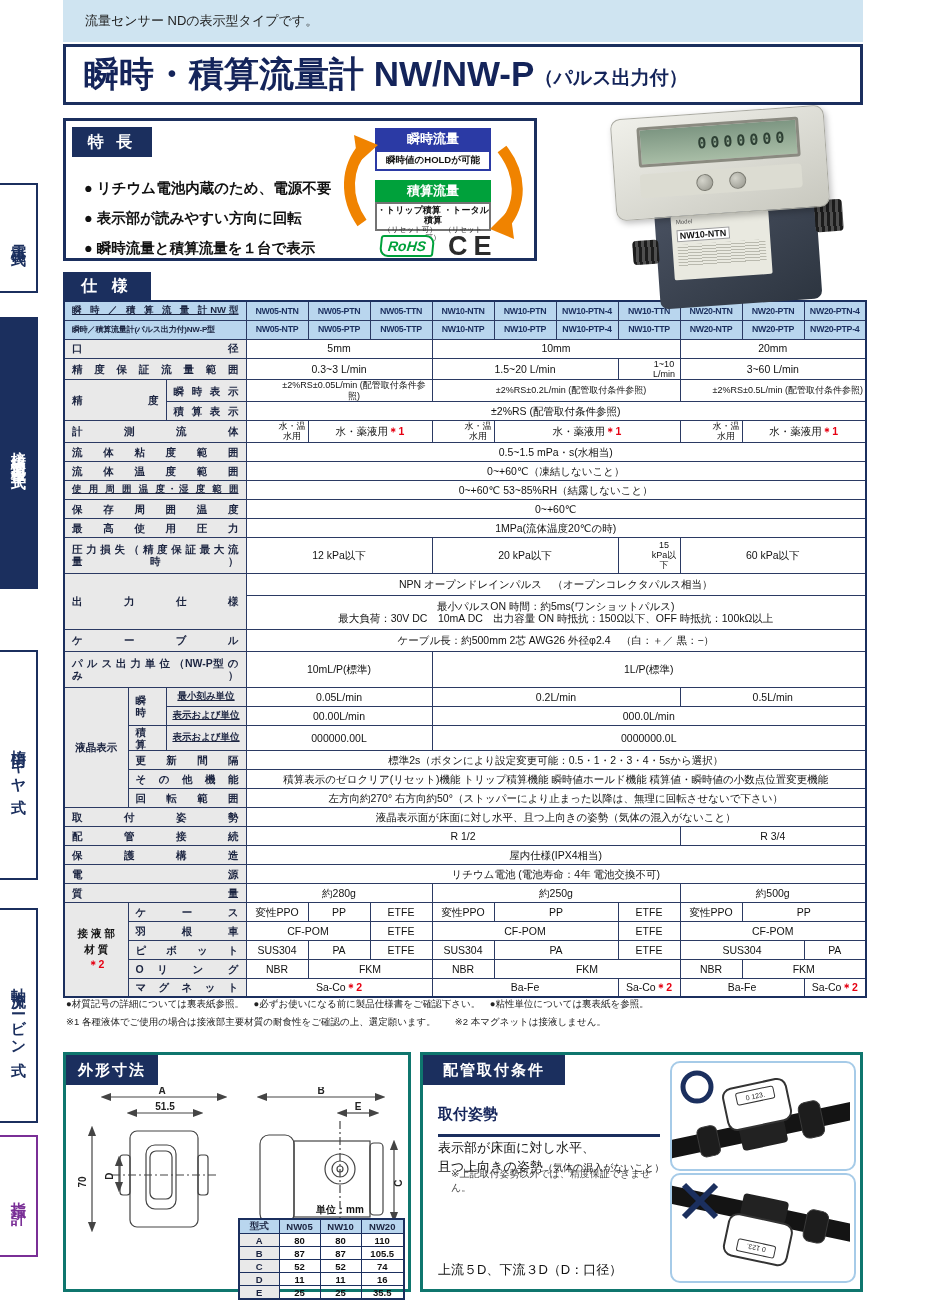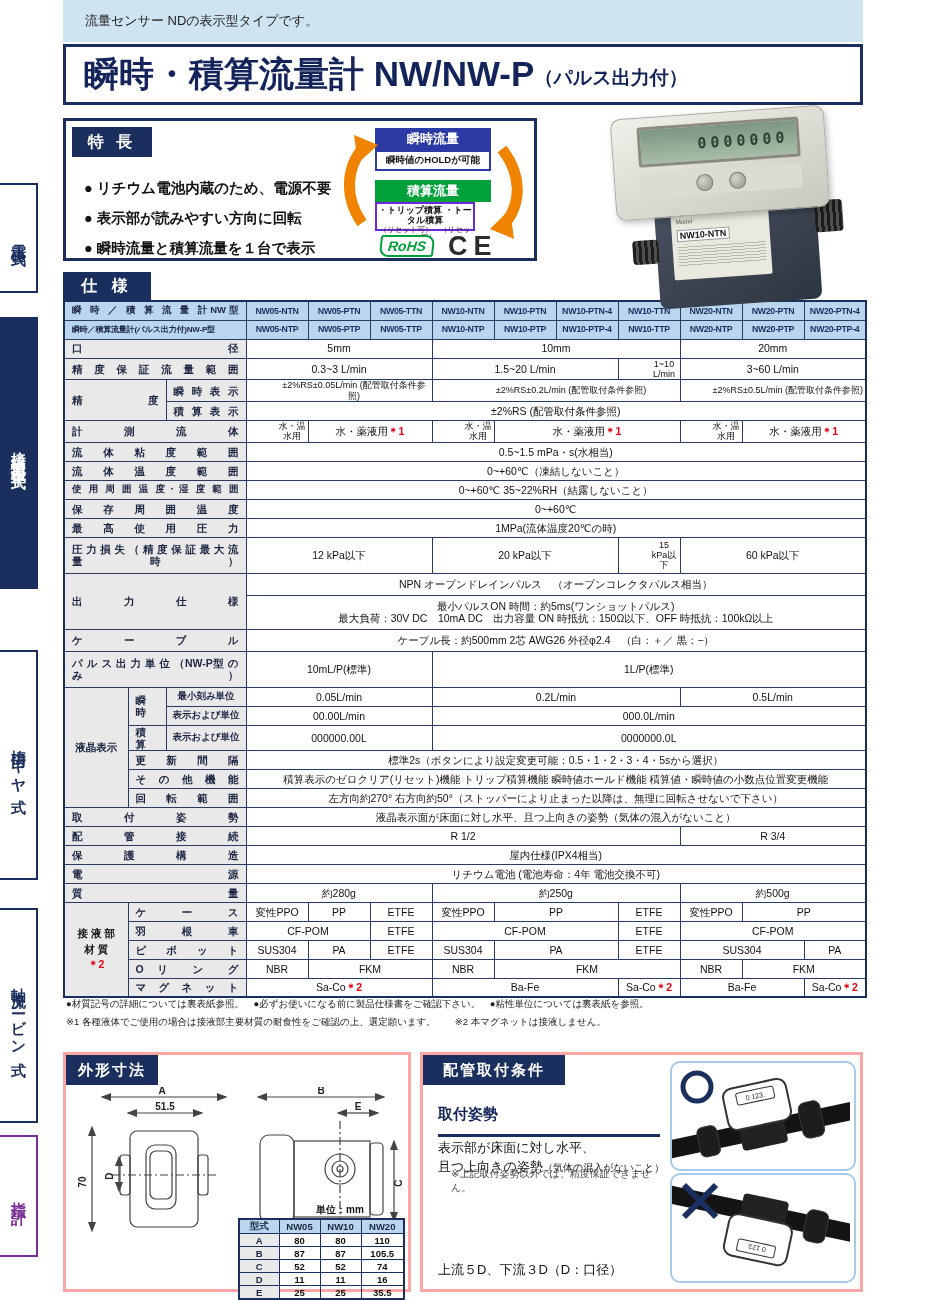--- a/index.html
+++ b/index.html
@@ -29,7 +29,7 @@
   .fx-tot{left:309px;top:59px;background:#00a13b;}
   .fx-note{position:absolute;left:309px;top:29px;width:116px;height:21px;border:2px solid #2b3aa5;box-sizing:border-box;
            background:#fff;font-size:9.5px;font-weight:bold;display:flex;align-items:center;justify-content:center;}
-  .fx-trip{position:absolute;left:309px;top:81px;width:100px;height:29px;border:2px solid #6d28d9;box-sizing:border-box;
+  .fx-trip{position:absolute;left:309px;top:81px;width:116px;height:29px;border:2px solid #737373;box-sizing:border-box;
            background:#fff;text-align:center;line-height:1.1;padding-top:2px;}
   .fx-trip .l1{font-size:9px;font-weight:bold;}
   .fx-trip .l2{font-size:7.5px;color:#333;}

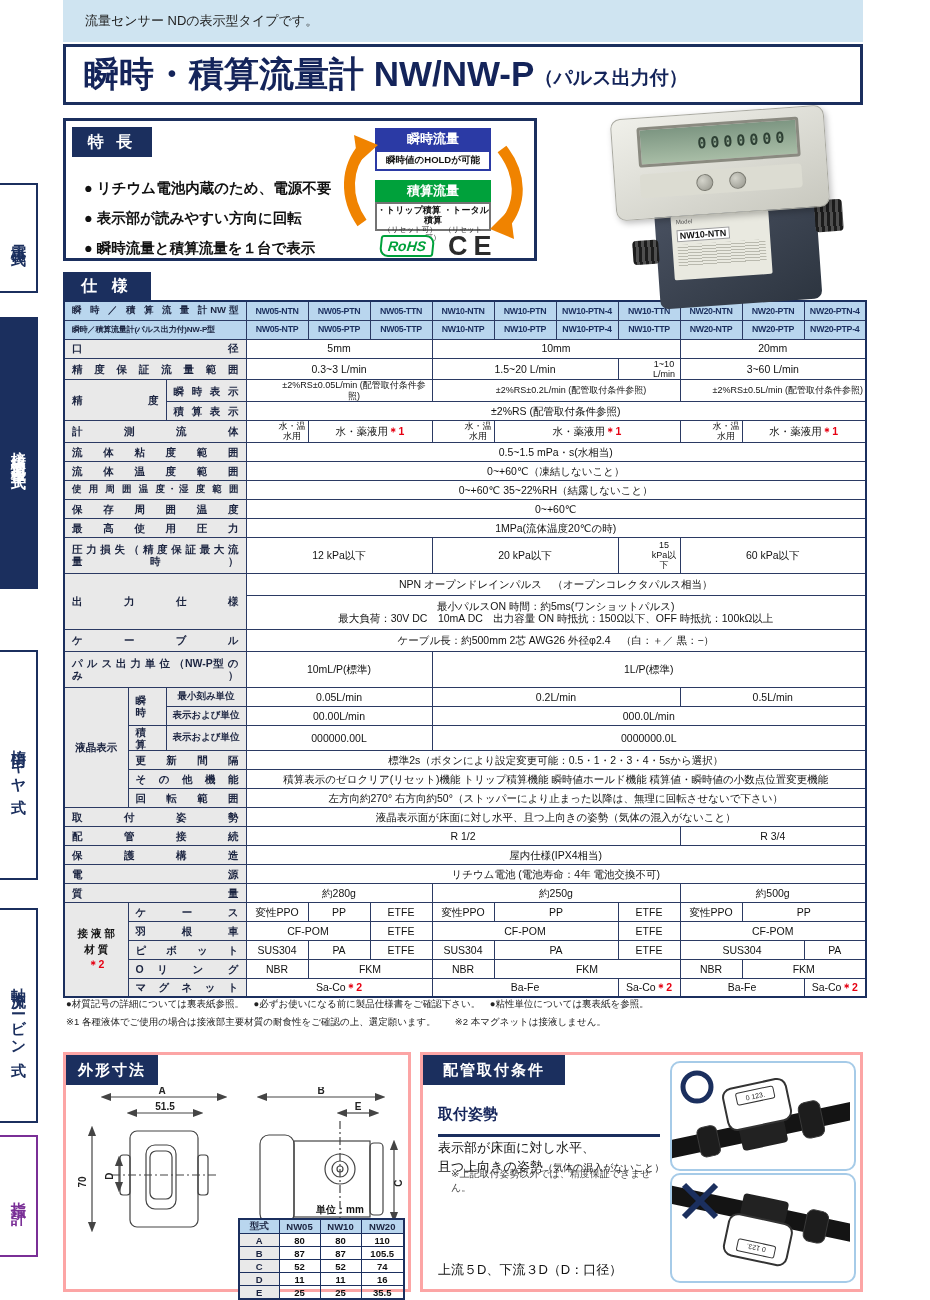--- a/index.html
+++ b/index.html
@@ -70,7 +70,7 @@
   .tb .mod{background:#b9d6ee;color:#1b2f5e;font-weight:bold;font-size:8.8px;letter-spacing:-0.3px;padding:0 1px;}
   .tb .blab{background:#b9d6ee;color:#1b2440;}
   .tb .s9{font-size:9px;padding-left:32px;}
-  .tb .s95{font-size:9.5px;}
+  .tb .s95{font-size:9.5px;text-decoration:underline;}
   .tb .s8{font-size:8px;letter-spacing:-0.2px;}
   tr.t36>td{height:36px;}
   tr.t34>td{height:34px;}

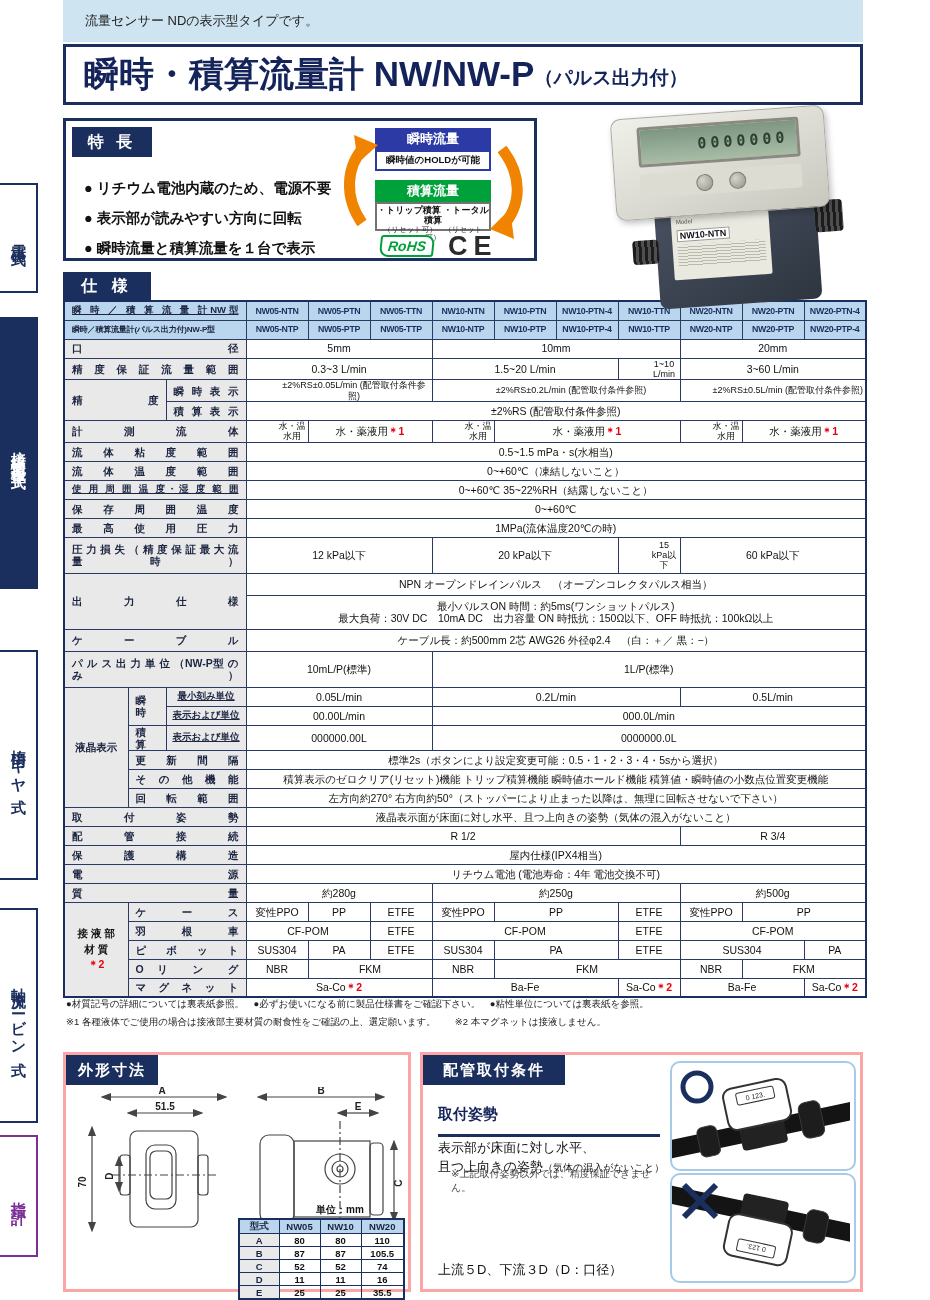--- a/index.html
+++ b/index.html
@@ -256,7 +256,7 @@
     </tr>
     <tr>
       <td colspan="3" class="lab s95">使 用 周 囲 温 度・湿 度 範 囲</td>
-      <td colspan="10">0~+60℃ 35~22%RH（結露しないこと）</td>
+      <td colspan="10">0~+60℃ 53~85%RH（結露しないこと）</td>
     </tr>
     <tr>
       <td colspan="3" class="lab">保 存 周 囲 温 度</td>

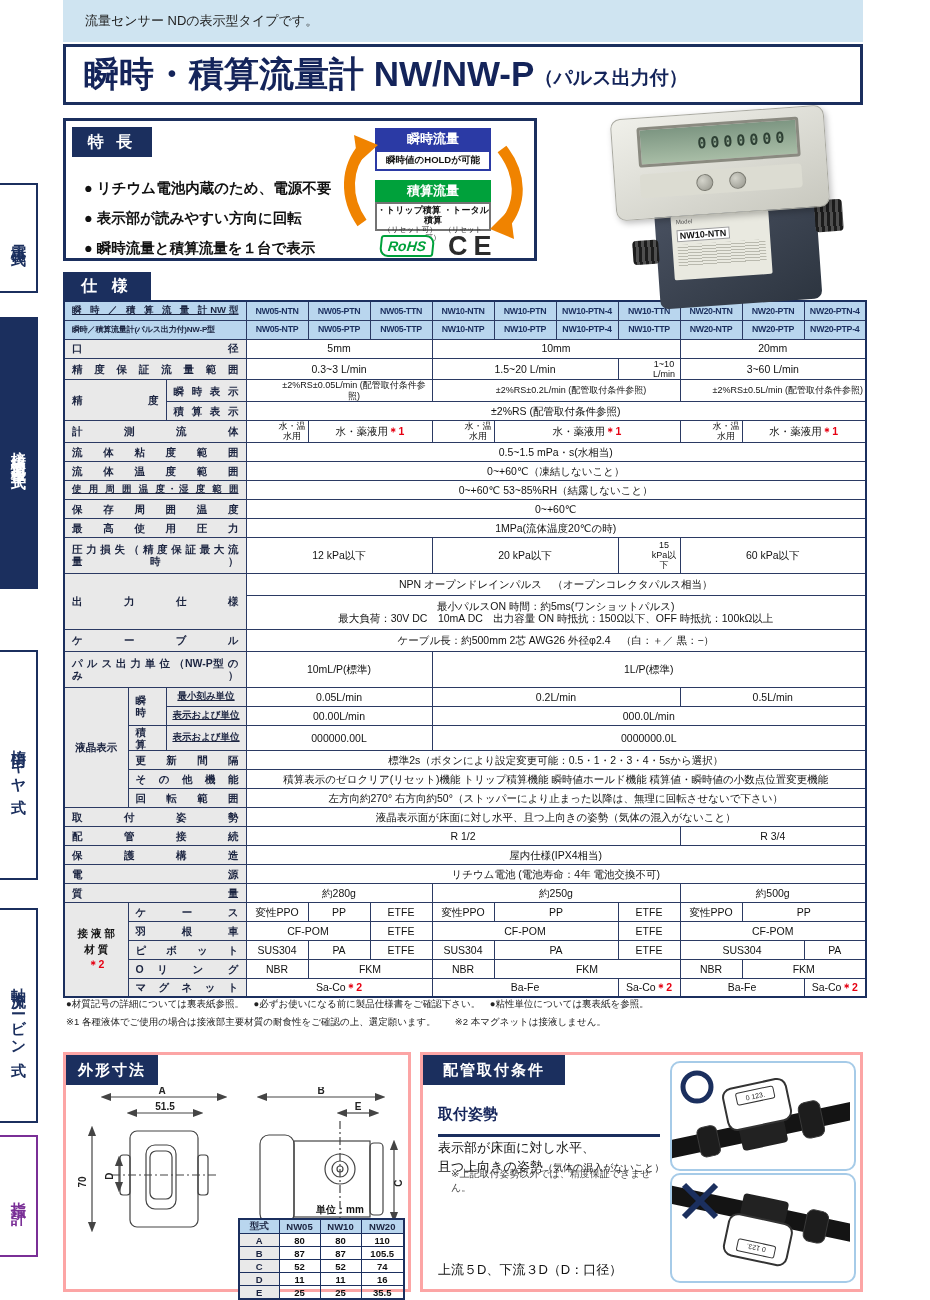--- a/index.html
+++ b/index.html
@@ -80,7 +80,7 @@
   .matcell span{display:block;line-height:1.5;}
   .notes{position:absolute;left:66px;font-size:9.5px;color:#222;}
   
-  .box{position:absolute;top:1052px;height:240px;border:3px solid #fca5a5;box-sizing:border-box;background:#fff;}
+  .box{position:absolute;top:1052px;height:240px;border:3px solid #0f766e;box-sizing:border-box;background:#fff;}
   .dims-box{left:63px;width:348px;}
   .pipe-box{left:420px;width:443px;}
   .box-hd{position:absolute;left:0;top:0;background:#1b2f5e;color:#fff;font-weight:bold;font-size:15px;

